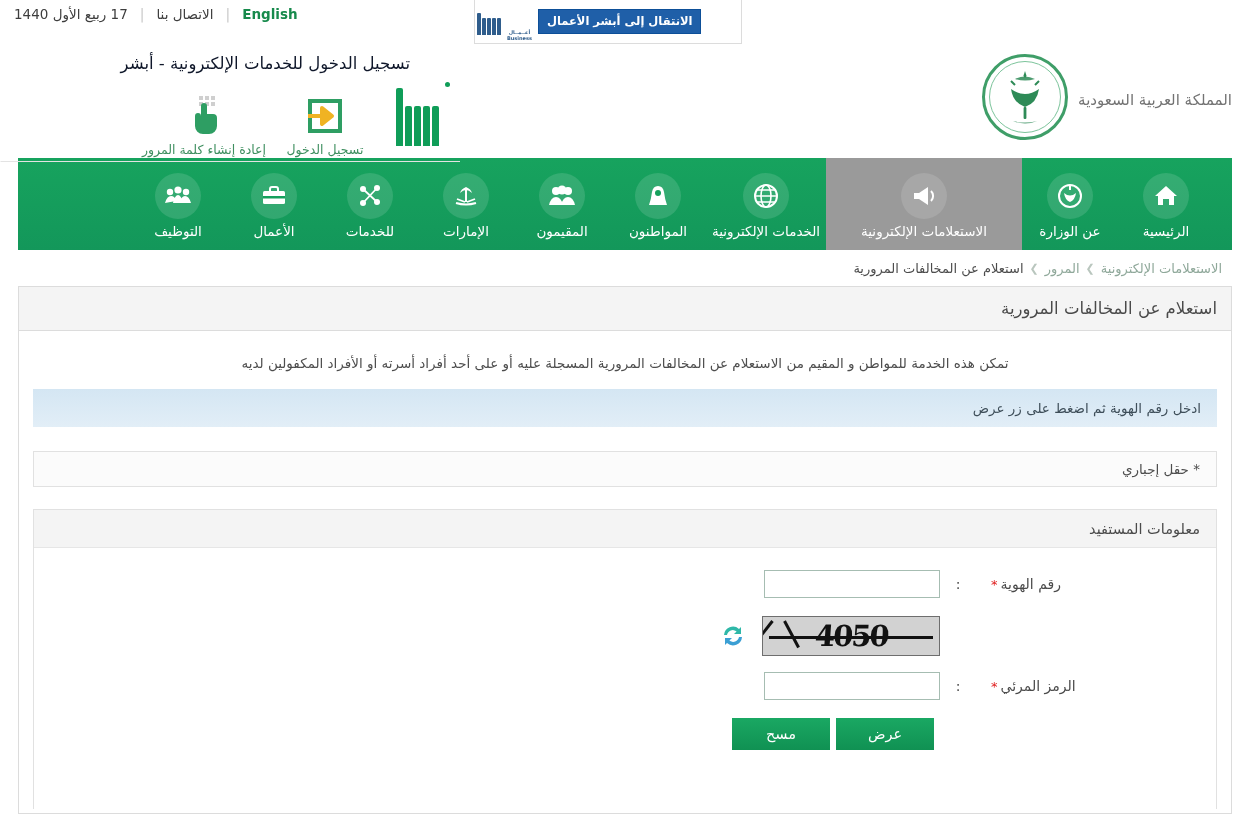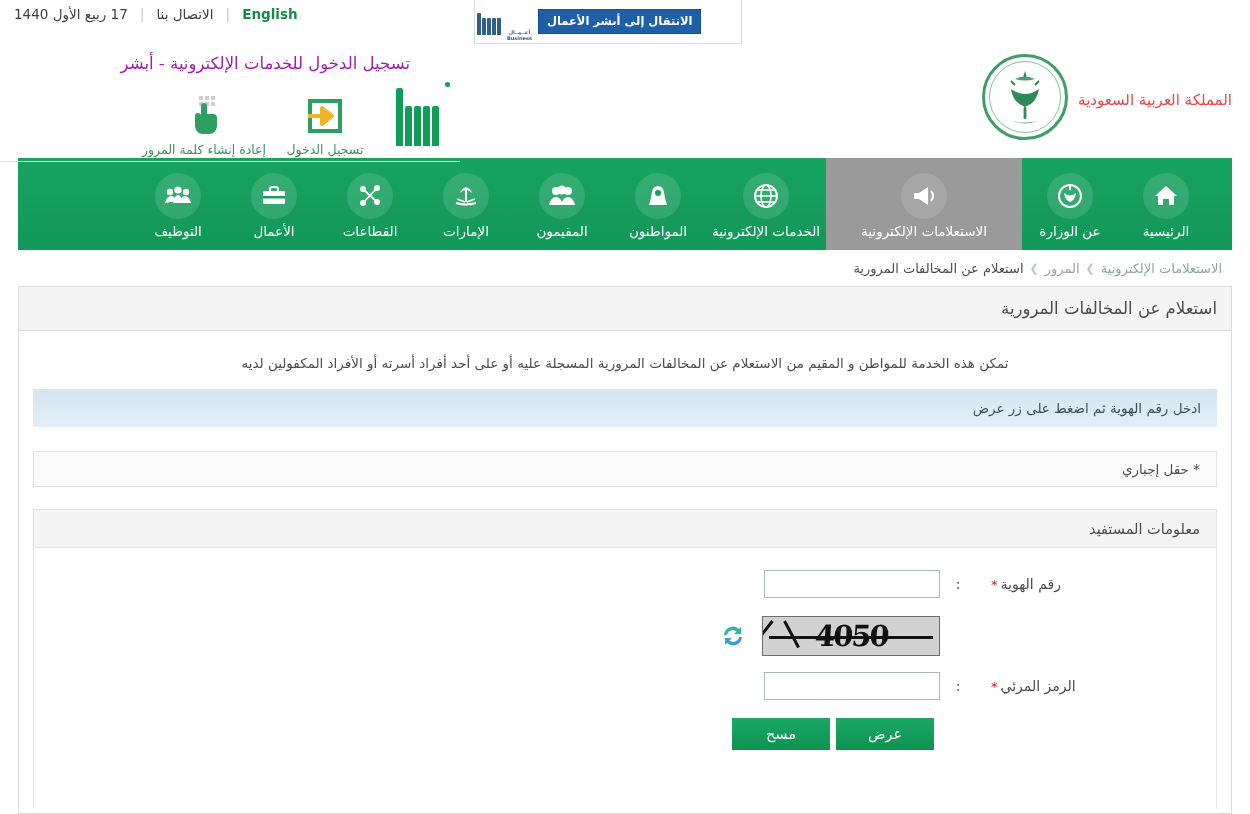--- a/index.html
+++ b/index.html
@@ -172,7 +172,7 @@
     position: absolute;
     right: 50px; top: 0;
     font-size: 16.5px;
-    color: #a21caf;
+    color: #0f172a;
     white-space: nowrap;
   }
   .absher-mark {

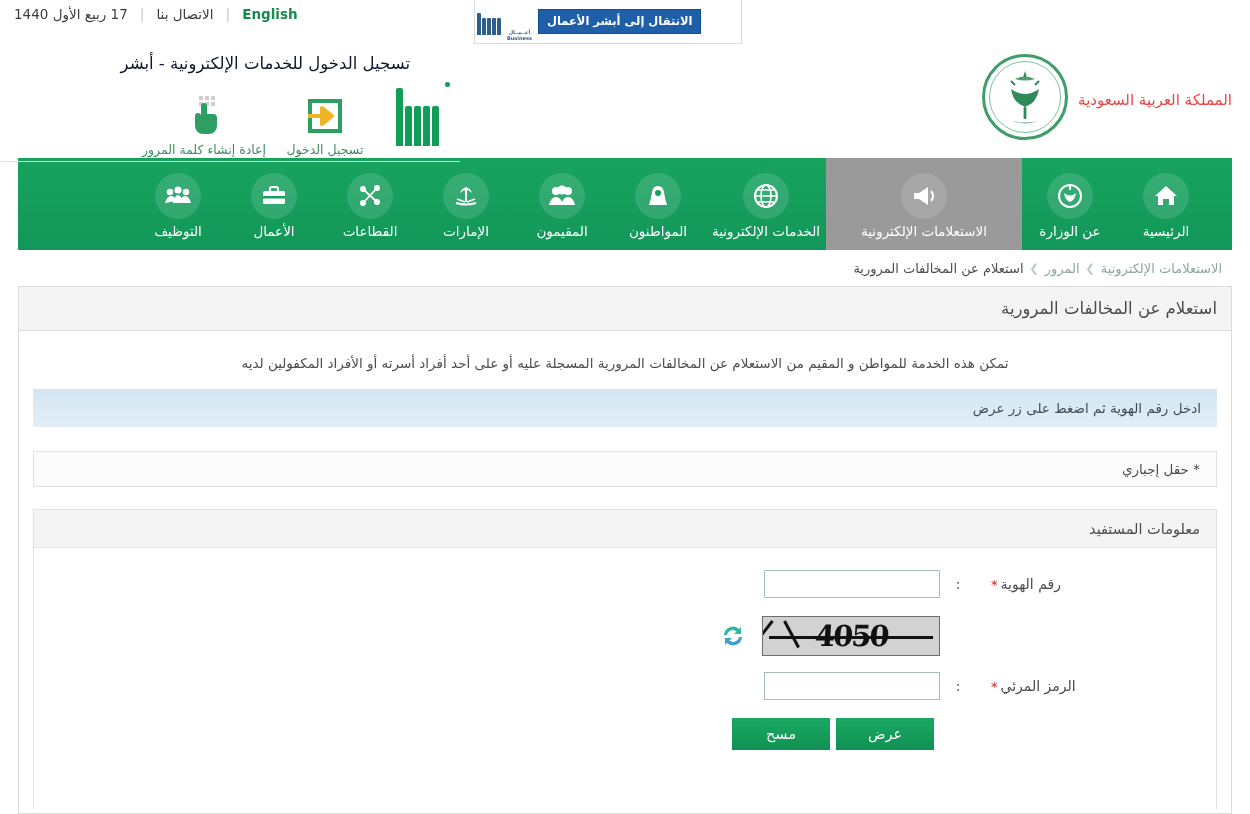--- a/index.html
+++ b/index.html
@@ -154,7 +154,7 @@
   }
   .moi-text .l2 {
     font-size: 15px;
-    color: #ef4444;
+    color: #737373;
     margin-top: 6px;
     white-space: nowrap;
   }

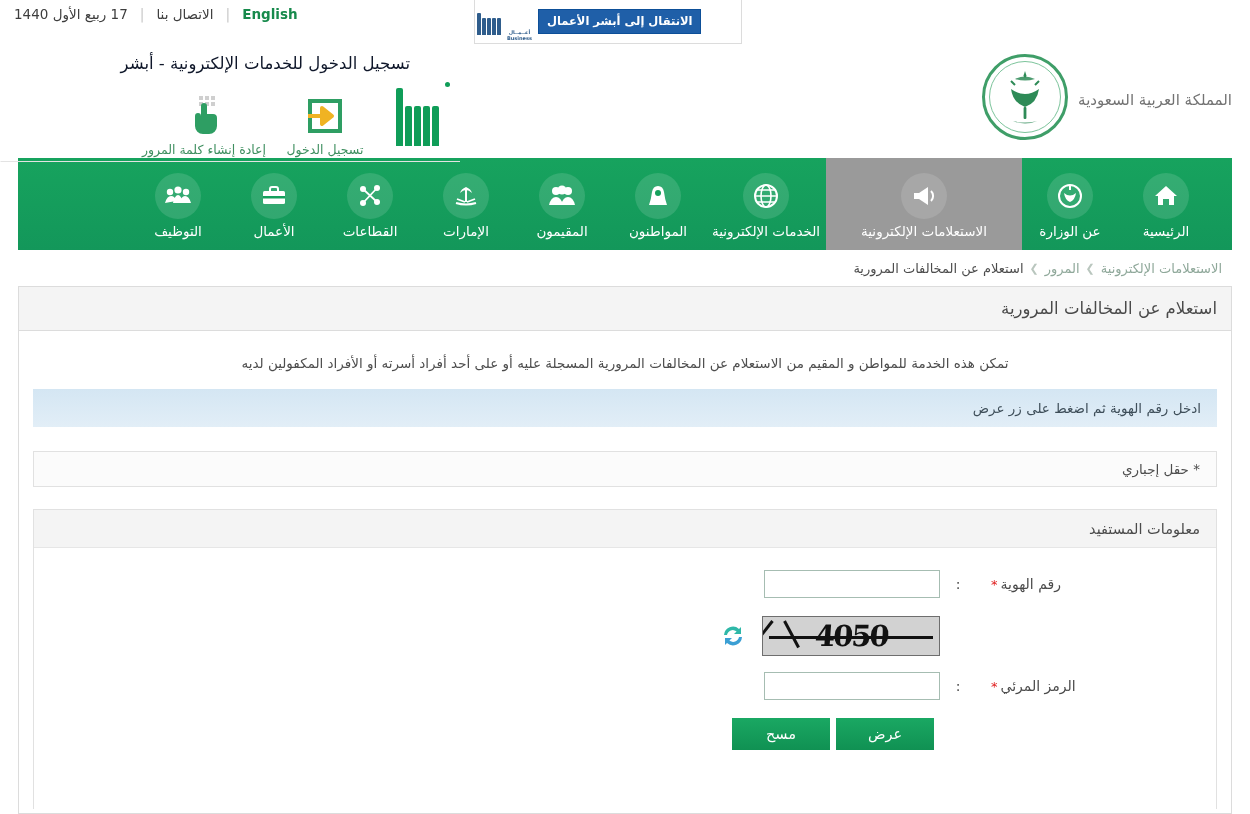--- a/index.html
+++ b/index.html
@@ -664,7 +664,7 @@
         <path d="M6 6 L20 19 M20 5 L6 20" stroke="#ffffff" stroke-width="1.8" fill="none"></path>
       </svg>
     </span>
-    <span class="lbl">القطاعات</span>
+    <span class="lbl">للخدمات</span>
   </a>
 
   <a class="nav-item" href="#">

